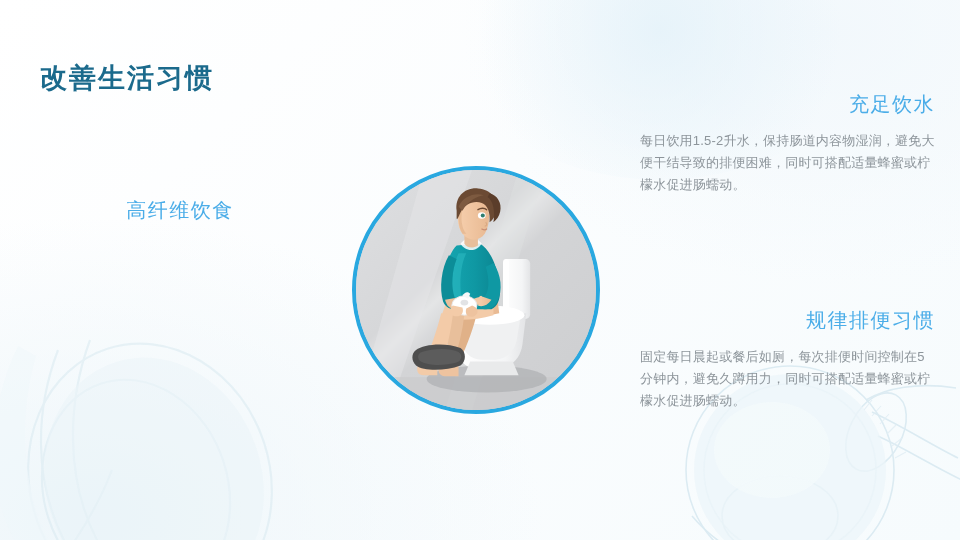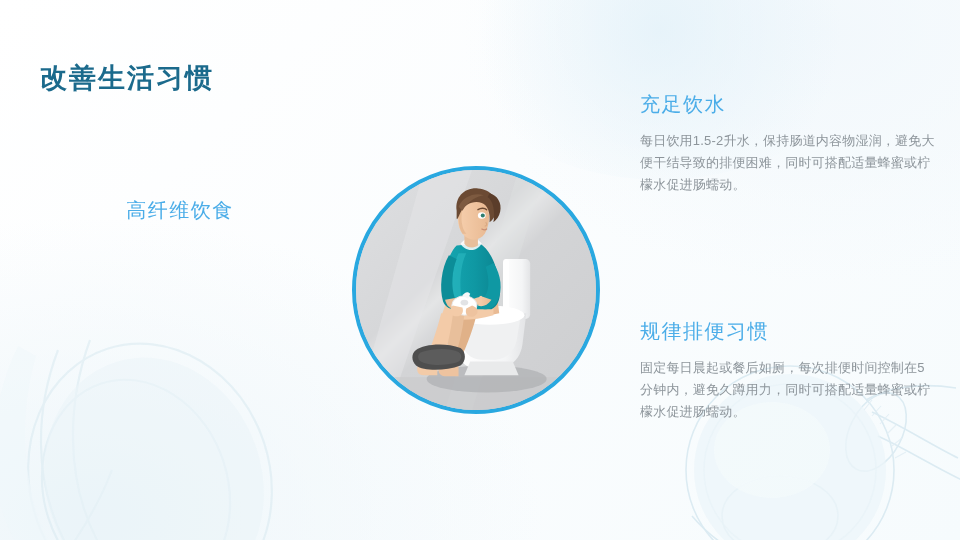--- a/index.html
+++ b/index.html
@@ -76,6 +76,7 @@
     color: #4badE8;
     margin: 0 0 12px 0;
     white-space: nowrap;
+    text-align: right;
   }
 
   .block-body {

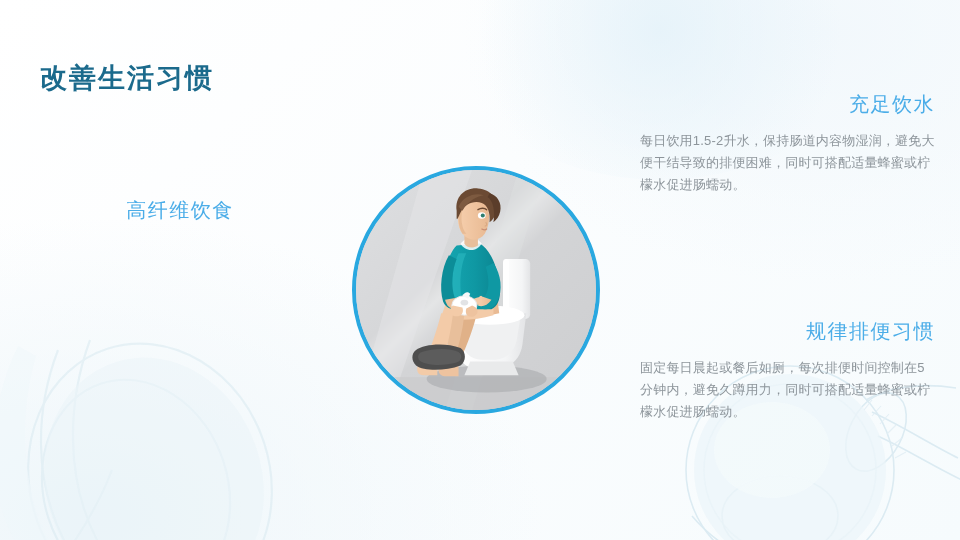--- a/index.html
+++ b/index.html
@@ -104,7 +104,7 @@
 
   .block-right-bottom {
     left: 640px;
-    top: 317px;
+    top: 306px;
     width: 295px;
     text-align: left;
   }

